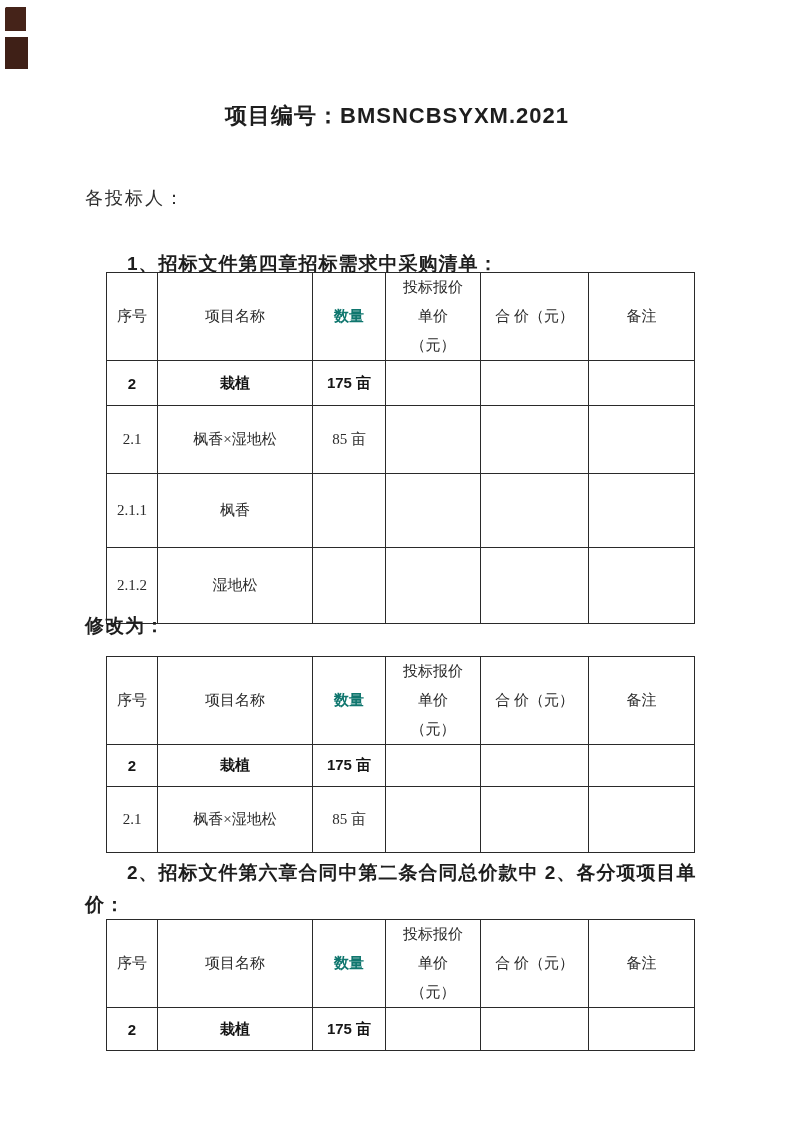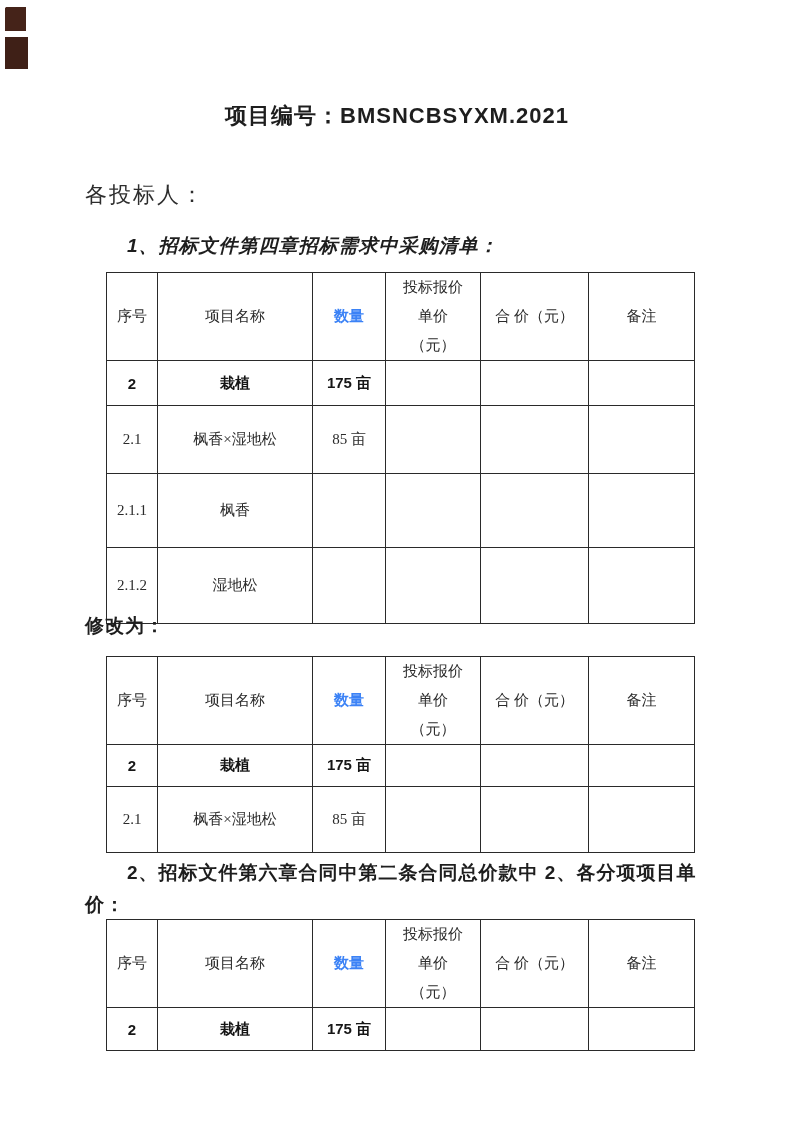--- a/index.html
+++ b/index.html
@@ -17,7 +17,7 @@
     font-size:22px;letter-spacing:1px;color:#1e1e1e;
   }
   .salutation{
-    position:absolute;left:85px;top:180px;font-size:22px;color:#2d2d2d;
+    position:absolute;left:85px;top:186px;font-size:18px;color:#2d2d2d;
     letter-spacing:2px;
   }
   .sec-heading{

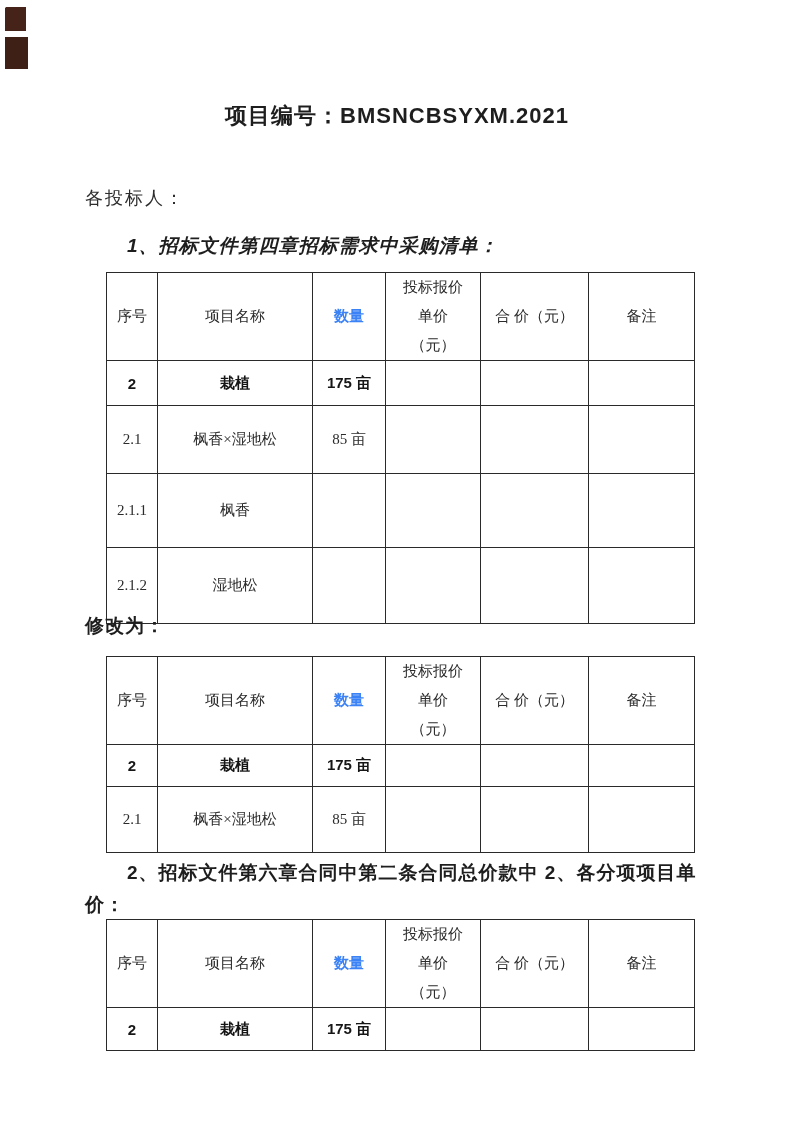--- a/index.html
+++ b/index.html
@@ -24,7 +24,7 @@
     position:absolute;font-family:"Liberation Sans",sans-serif;font-weight:bold;
     font-size:19px;color:#1e1e1e;letter-spacing:1px;
   }
-  .h1pos{left:127px;top:233px;font-style:italic;}
+  .h1pos{left:127px;top:251px;}
   .modify{left:85px;top:613px;}
   .h2pos{left:85px;top:857px;width:640px;text-indent:42px;line-height:32px;}
 

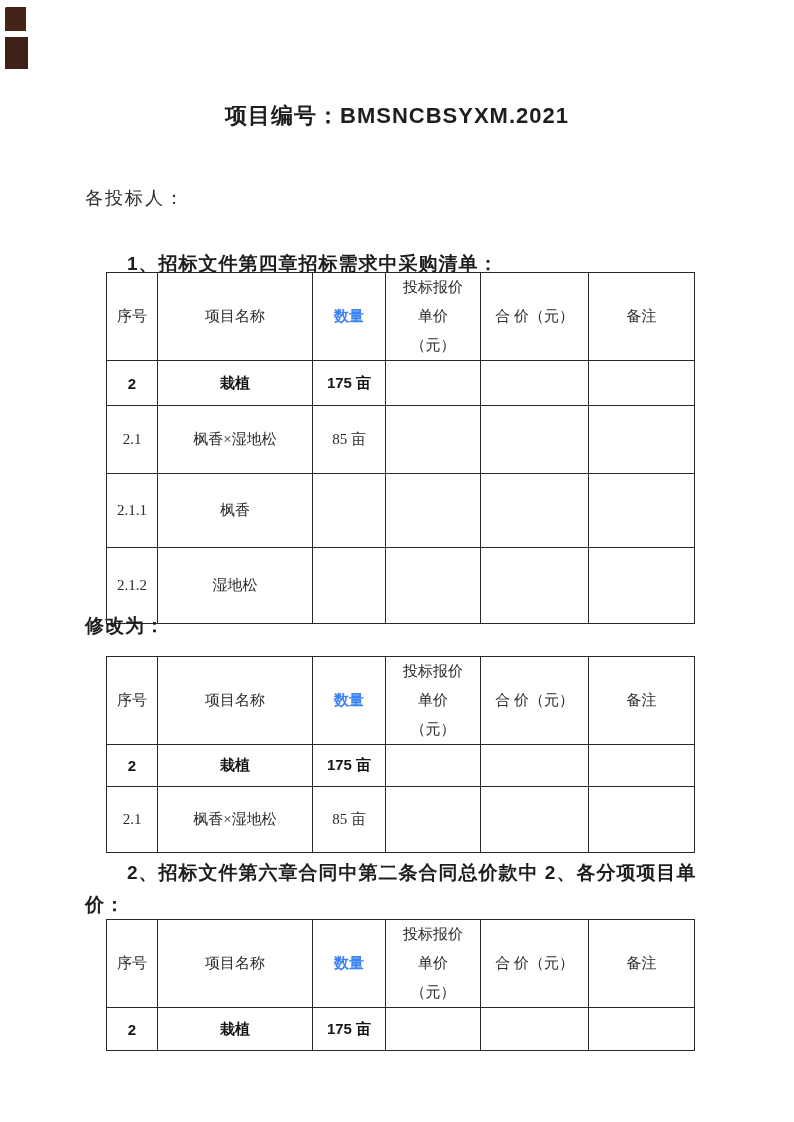--- a/index.html
+++ b/index.html
@@ -46,7 +46,7 @@
   .bold-cell, tr.bold-row td{
     font-family:"Liberation Sans",sans-serif;font-weight:bold;color:#161616;
   }
-  th.bold-hdr{font-family:"Liberation Sans",sans-serif;font-weight:bold;color:#3b82f6;}
+  th.bold-hdr{font-family:"Liberation Sans",sans-serif;font-weight:bold;color:#0f766e;}
 </style>
 </head>
 <body>

